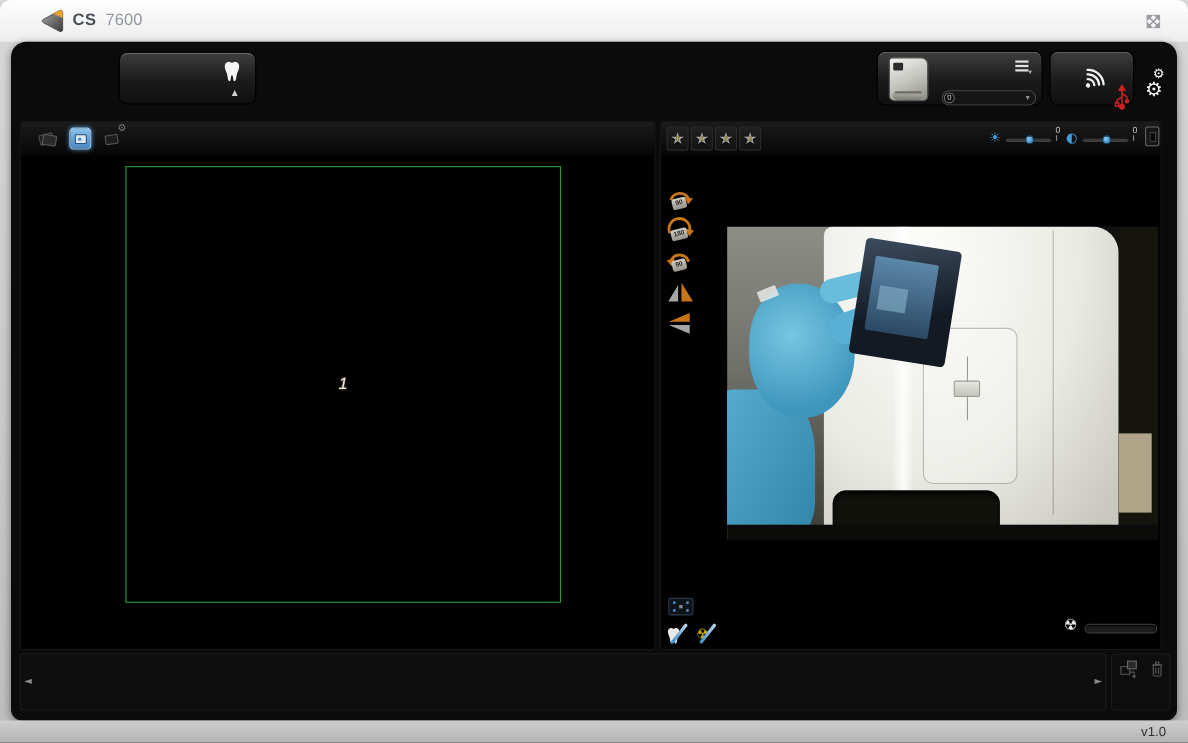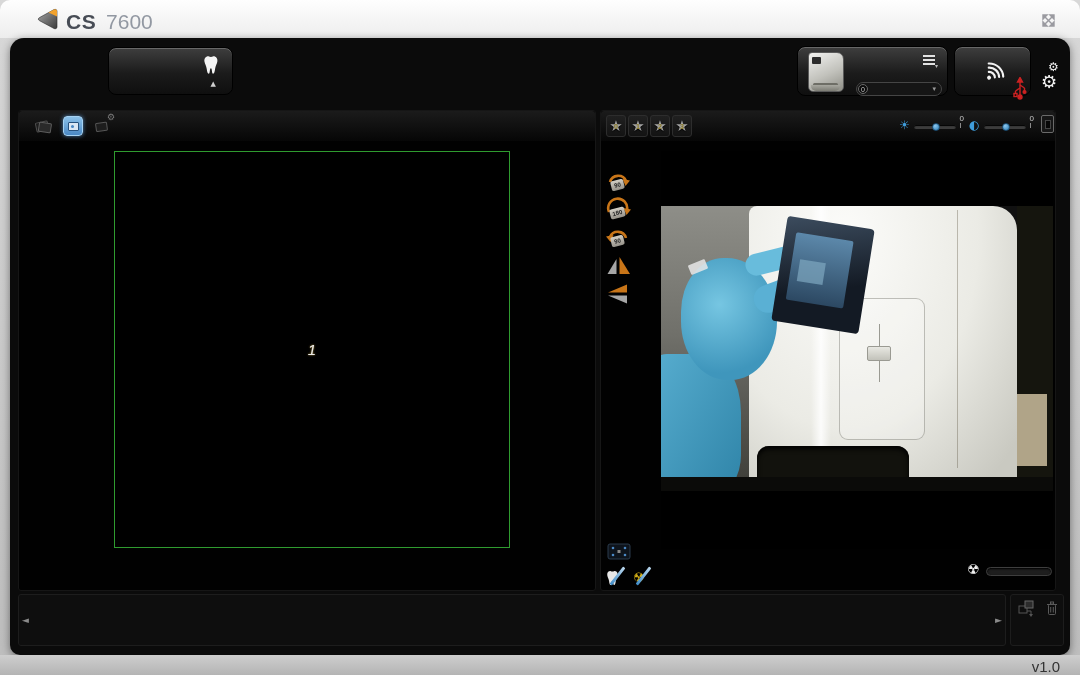--- a/index.html
+++ b/index.html
@@ -11,7 +11,7 @@
   .titlebar { position:absolute; left:0; top:0; width:1080px; height:38px;
     background:linear-gradient(#fefefe,#ededed); border-radius:10px 10px 0 0; }
   .logo { position:absolute; left:36px; top:8px; width:24px; height:22px; }
-  .brand { position:absolute; left:66px; top:10px; font-size:21px; }
+  .brand { position:absolute; left:66px; top:10px; font-size:15px; }
   .brand .b1 { font-weight:bold; color:#474c55; letter-spacing:.5px; }
   .brand .b2 { color:#9298a2; margin-left:4px; }
   .patient { position:absolute; left:0; right:0; top:12px; text-align:center;

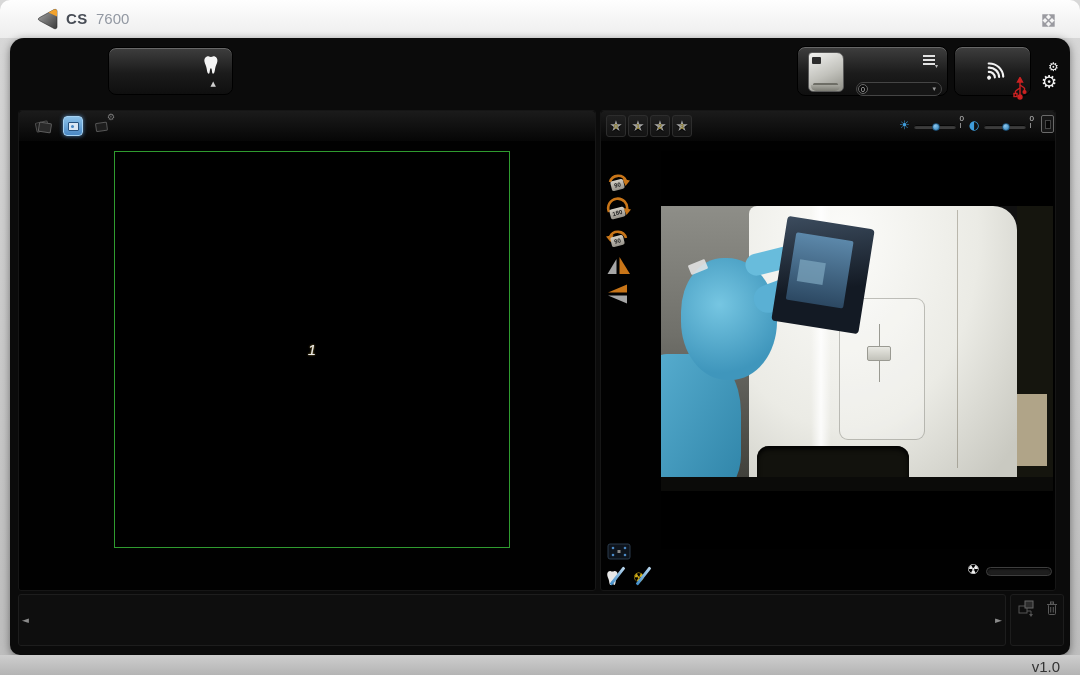--- a/index.html
+++ b/index.html
@@ -173,7 +173,7 @@
   
   .statusbar { position:absolute; left:0; top:655px; width:1080px; height:20px;
     background:linear-gradient(#cecece,#b4b4b4); }
-  .version { position:absolute; right:20px; top:3px; font-size:15px; color:#333; }
+  .version { position:absolute; right:20px; top:3px; font-size:12px; color:#333; }
 </style>
 </head>
 <body>

